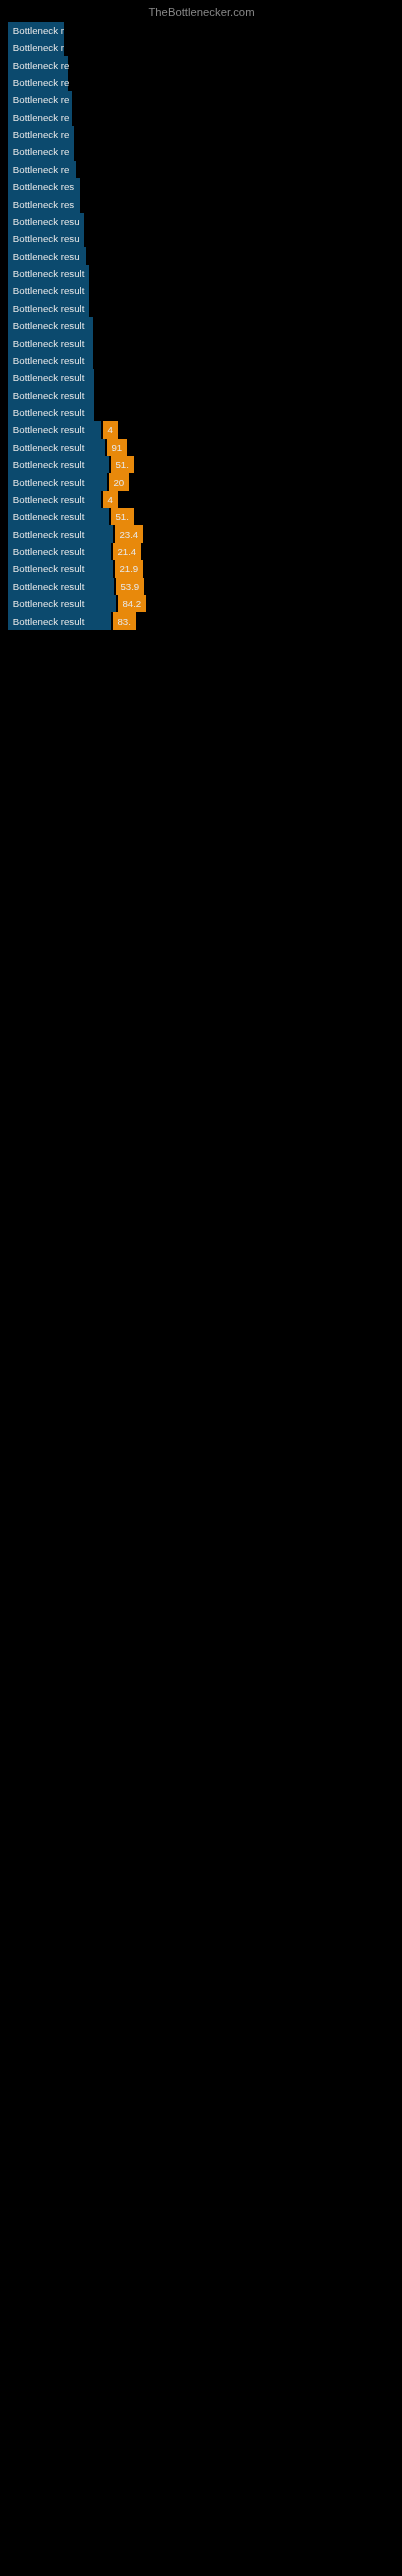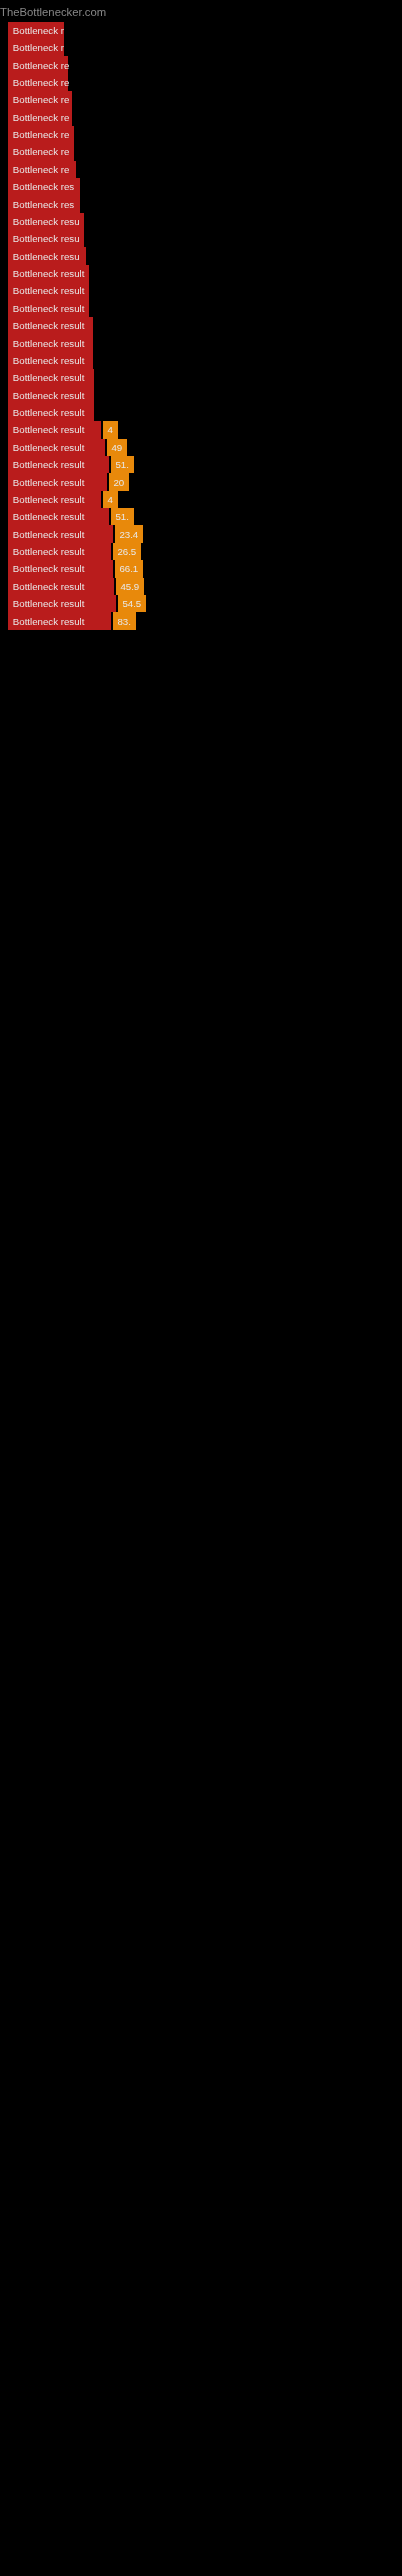--- a/index.html
+++ b/index.html
@@ -17,6 +17,7 @@
     .site-title {
       color: #888;
       font-size: 11.3px;
+      text-align: center;
       padding: 6.4px 0 3.2px 0;
     }
     .bar-label {

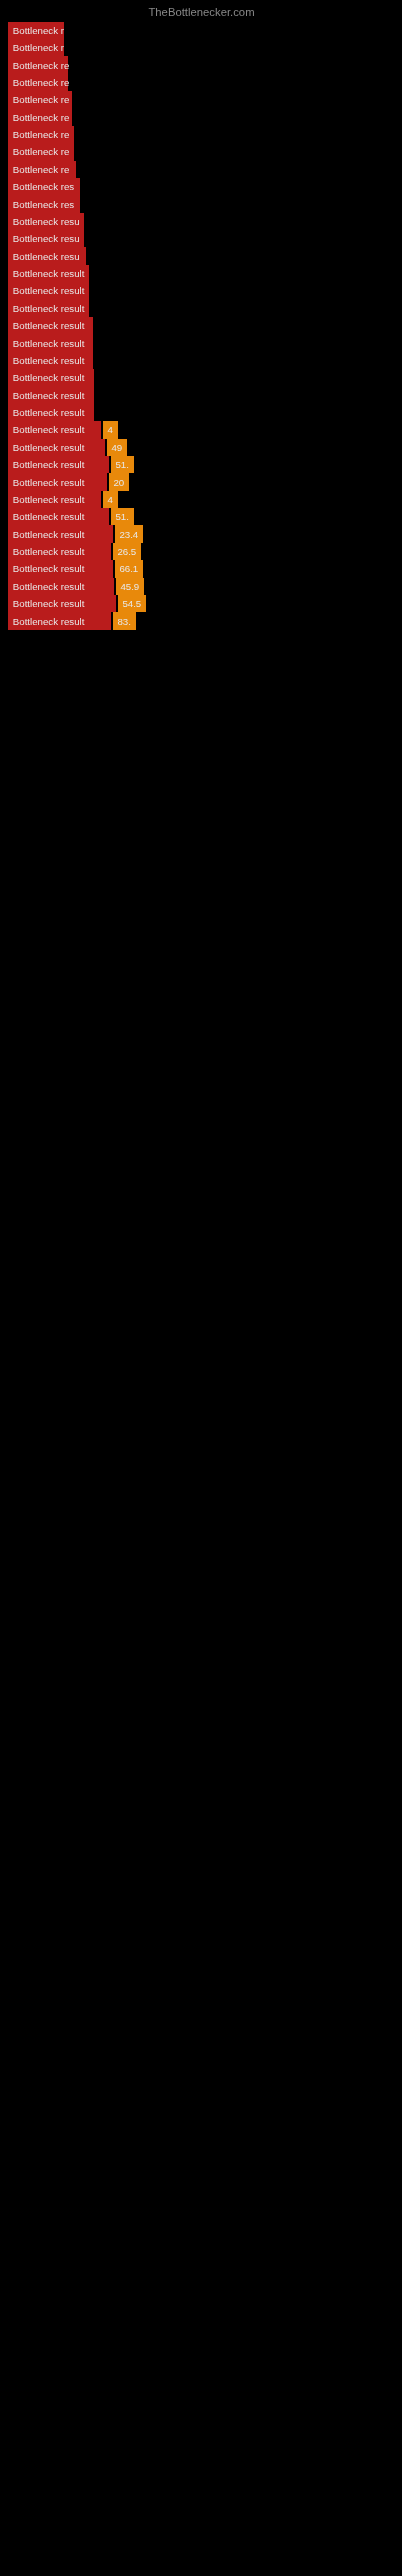--- a/index.html
+++ b/index.html
@@ -25,7 +25,7 @@
       font-size: 9.7px;
       white-space: nowrap;
       padding: 3.2px 4.8px;
-      background-color: #b91c1c;
+      background-color: #0c4a6e;
       display: inline-block;
       min-width: 8px;
     }

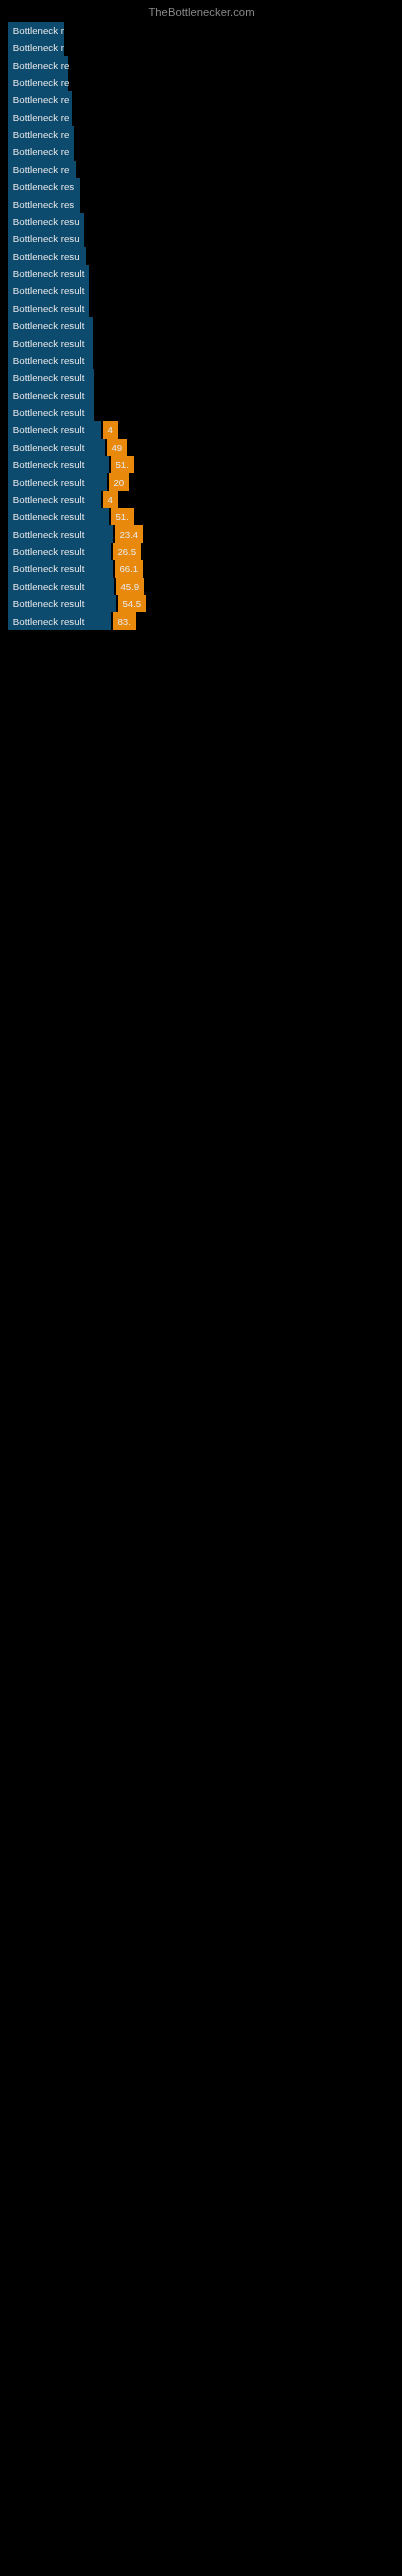--- a/index.html
+++ b/index.html
@@ -125,7 +125,7 @@
     </div>
     <div class="bar-container">
       <span class="bar-label" style="width: 97px; display: inline-block;">Bottleneck result</span>
-      <span class="bar-value">49</span>
+      <span class="bar-value">91</span>
     </div>
     <div class="bar-container">
       <span class="bar-label" style="width: 101px; display: inline-block;">Bottleneck result</span>

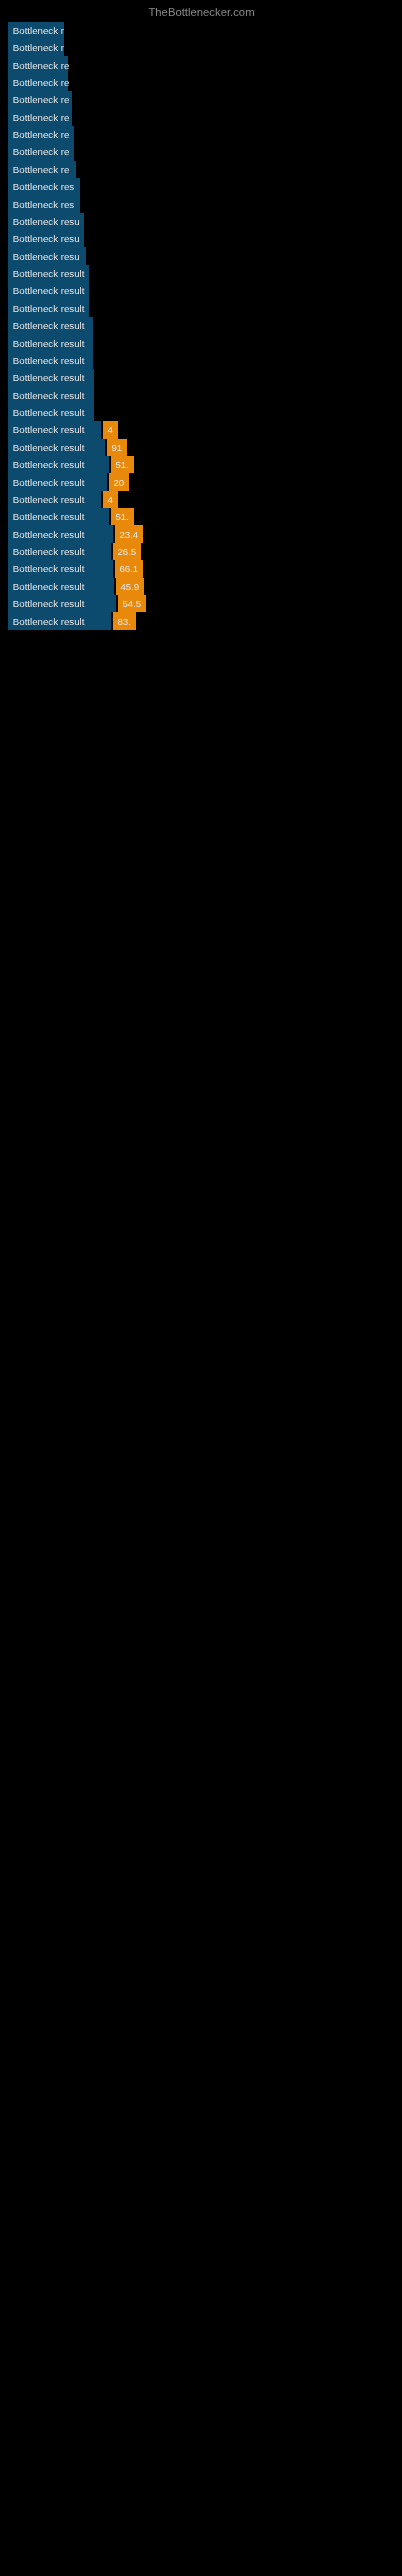--- a/index.html
+++ b/index.html
@@ -149,7 +149,7 @@
     </div>
     <div class="bar-container">
       <span class="bar-label" style="width: 103px; display: inline-block;">Bottleneck result</span>
-      <span class="bar-value">26.5</span>
+      <span class="bar-value">21.4</span>
     </div>
     <div class="bar-container">
       <span class="bar-label" style="width: 105px; display: inline-block;">Bottleneck result</span>

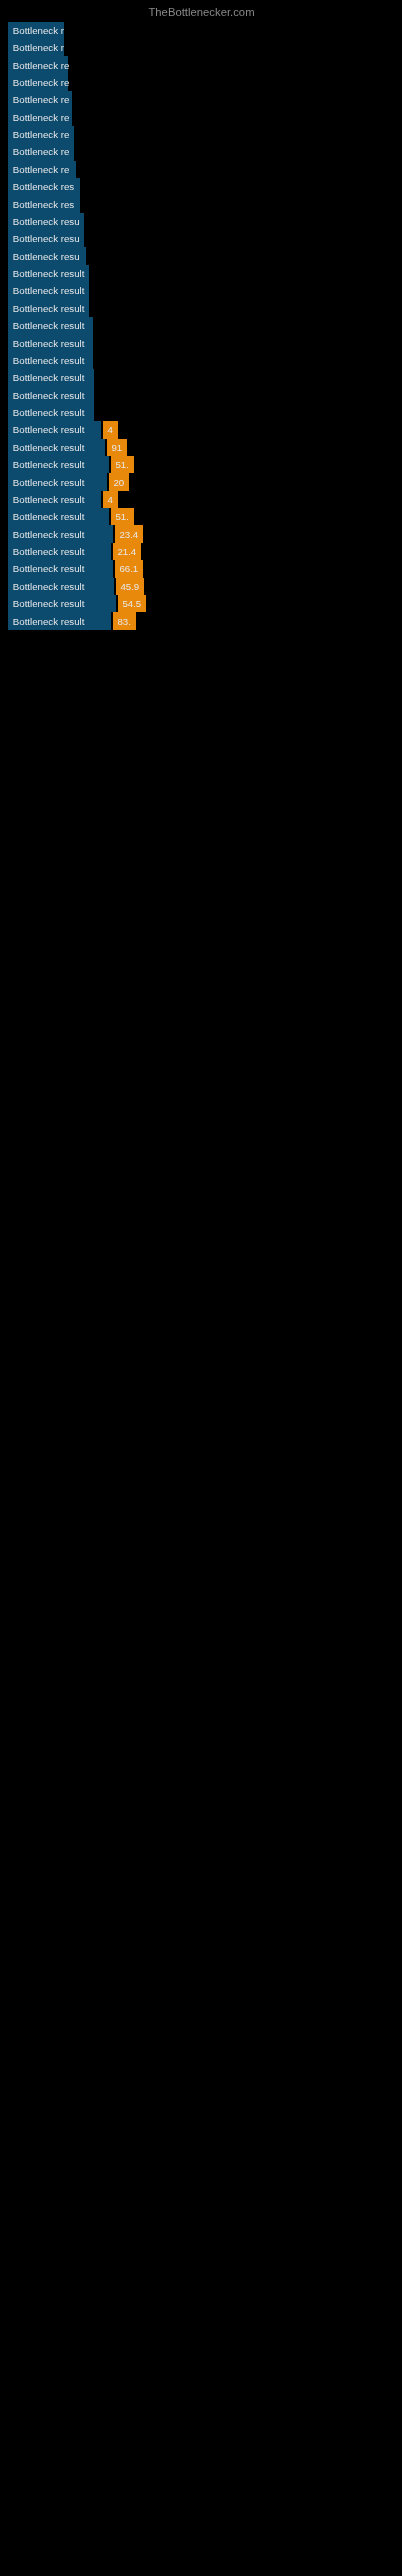--- a/index.html
+++ b/index.html
@@ -153,7 +153,7 @@
     </div>
     <div class="bar-container">
       <span class="bar-label" style="width: 105px; display: inline-block;">Bottleneck result</span>
-      <span class="bar-value">66.1</span>
+      <span class="bar-value">21.9</span>
     </div>
     <div class="bar-container">
       <span class="bar-label" style="width: 106px; display: inline-block;">Bottleneck result</span>

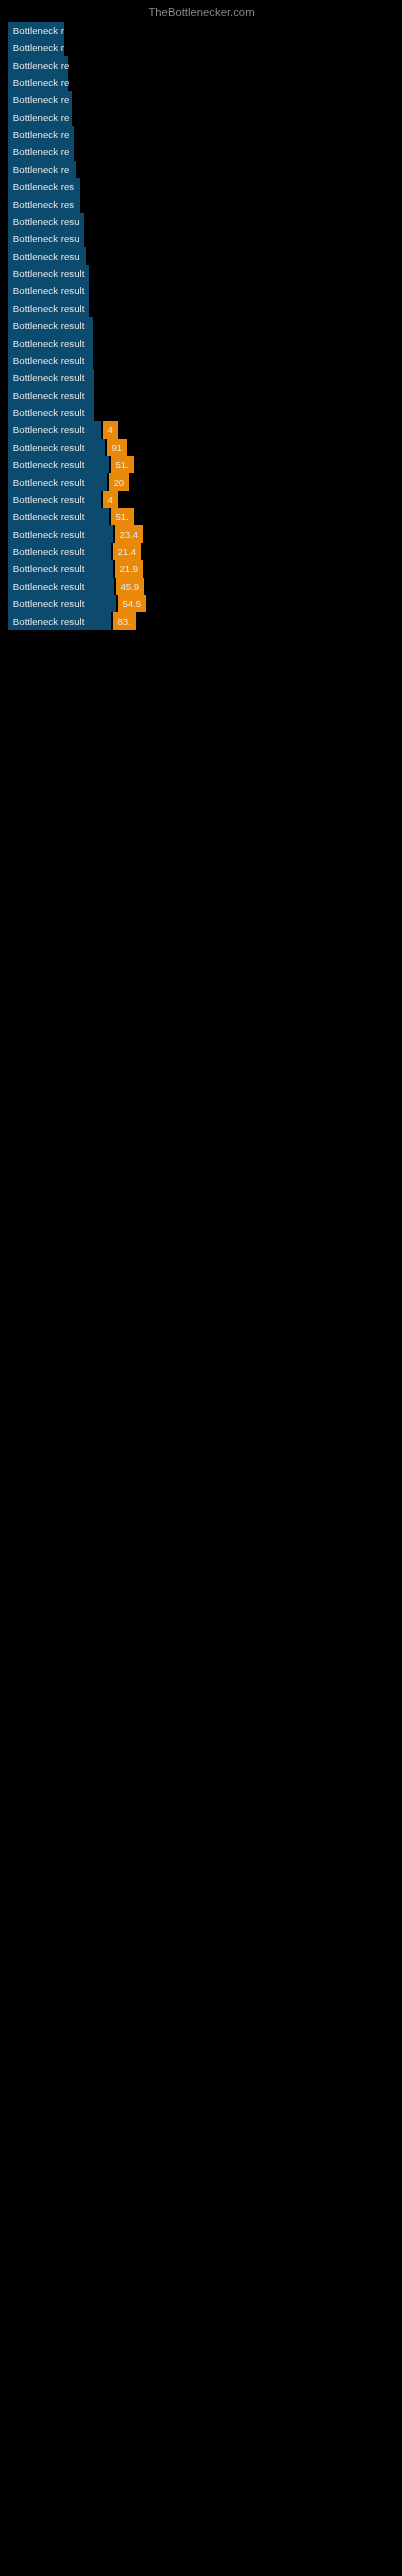--- a/index.html
+++ b/index.html
@@ -157,7 +157,7 @@
     </div>
     <div class="bar-container">
       <span class="bar-label" style="width: 106px; display: inline-block;">Bottleneck result</span>
-      <span class="bar-value">45.9</span>
+      <span class="bar-value">53.9</span>
     </div>
     <div class="bar-container">
       <span class="bar-label" style="width: 108px; display: inline-block;">Bottleneck result</span>

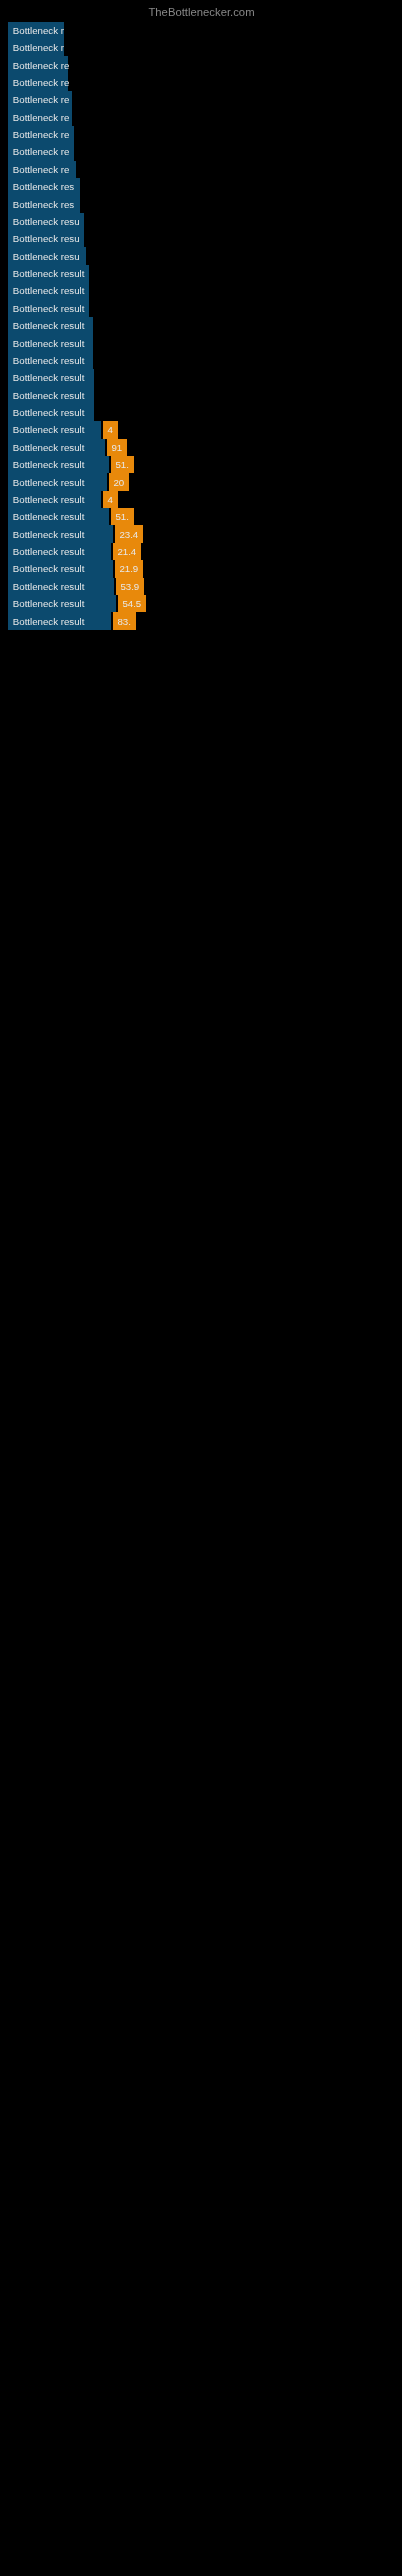--- a/index.html
+++ b/index.html
@@ -161,7 +161,7 @@
     </div>
     <div class="bar-container">
       <span class="bar-label" style="width: 108px; display: inline-block;">Bottleneck result</span>
-      <span class="bar-value">54.5</span>
+      <span class="bar-value">84.2</span>
     </div>
     <div class="bar-container">
       <span class="bar-label" style="width: 103px; display: inline-block;">Bottleneck result</span>

